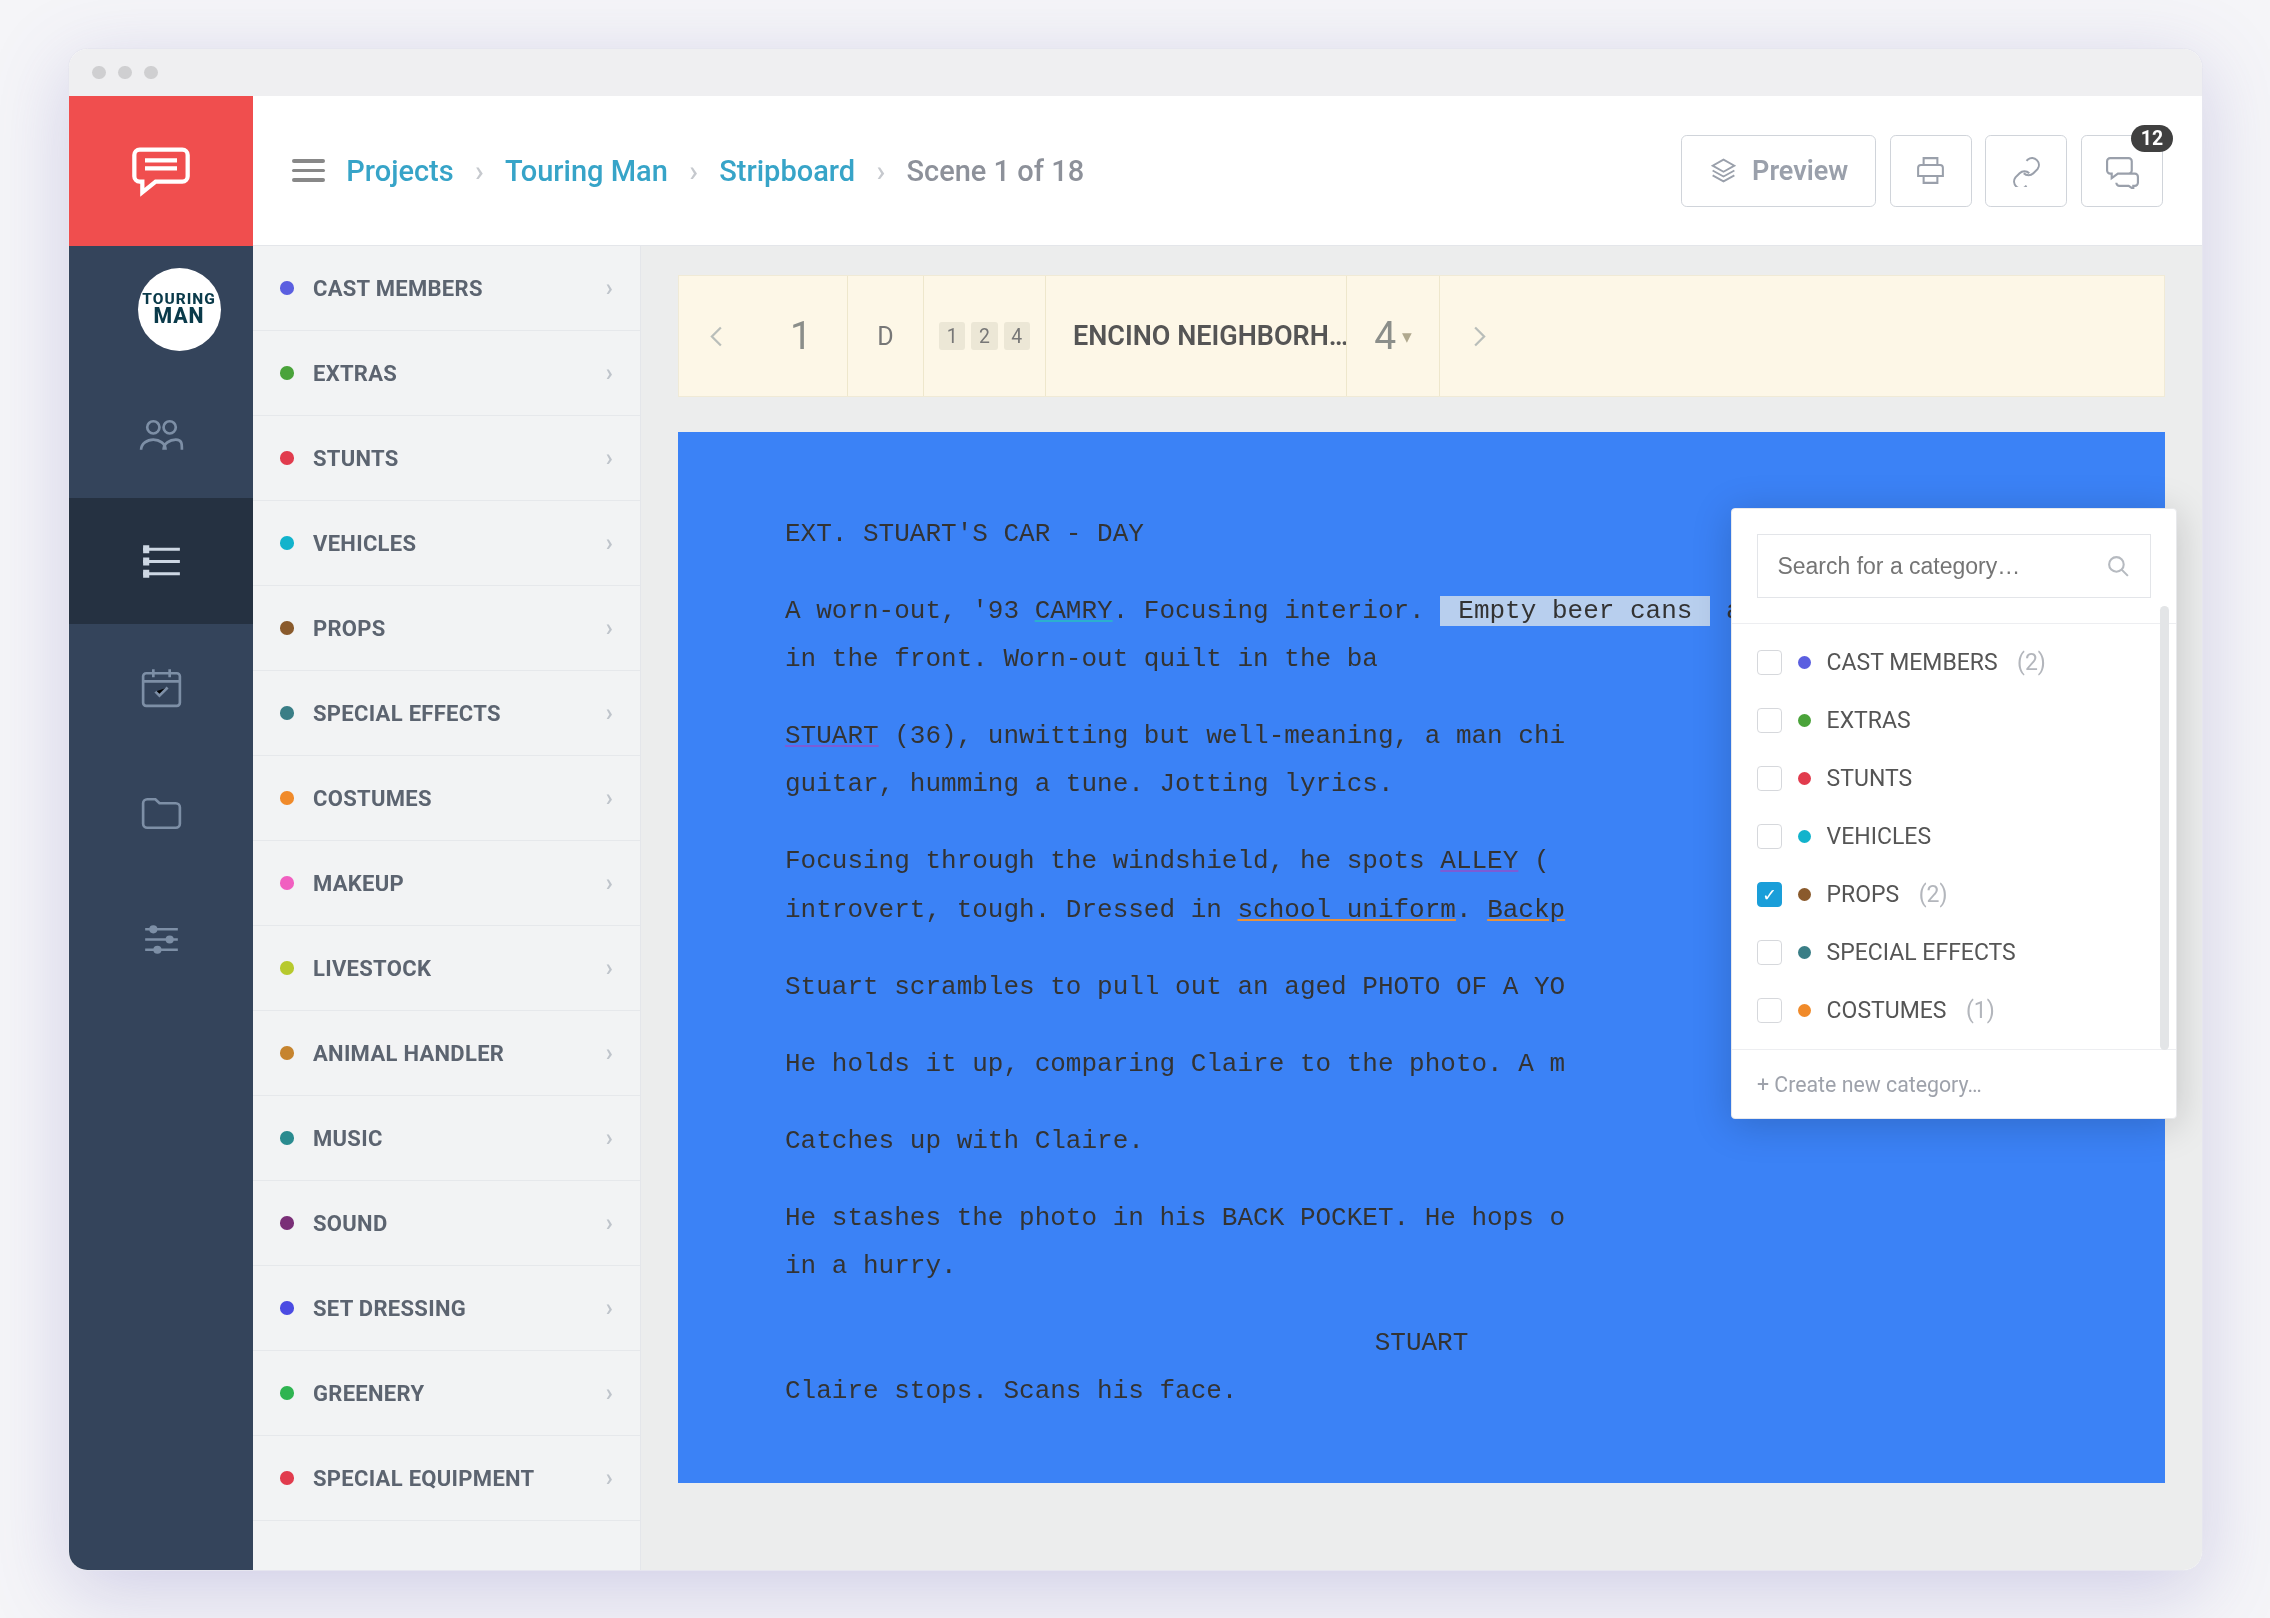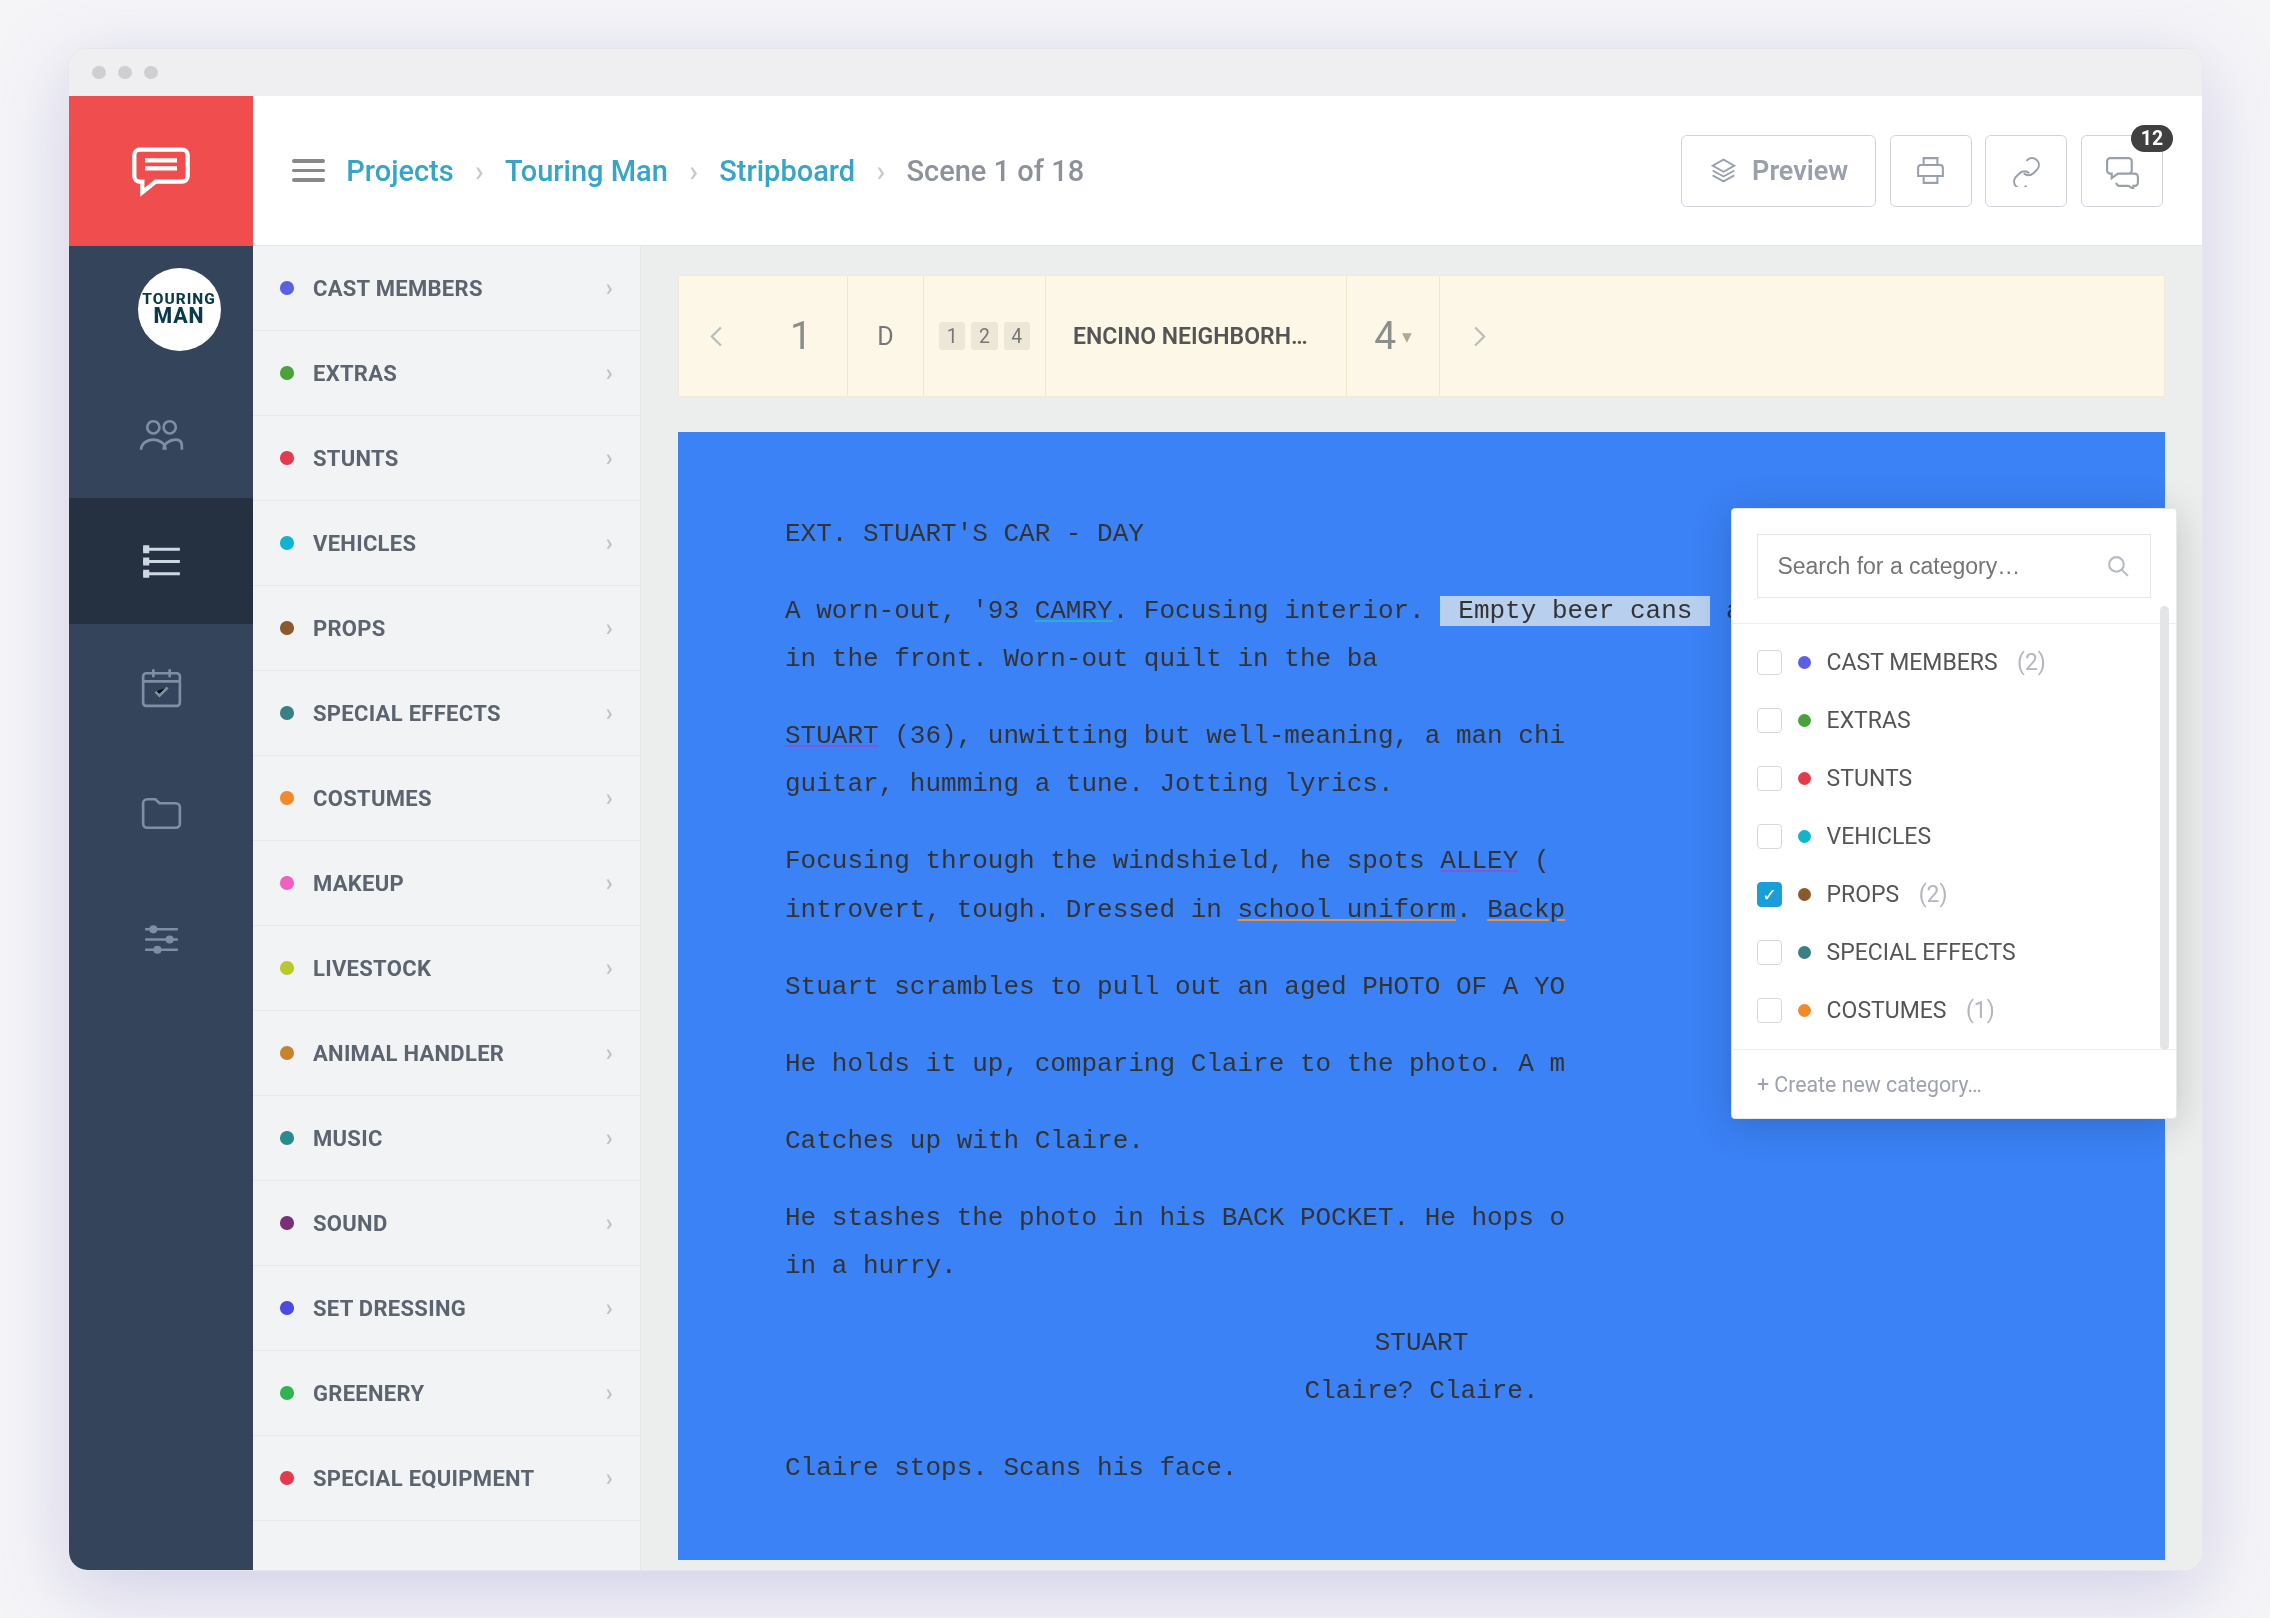--- a/index.html
+++ b/index.html
@@ -41,7 +41,7 @@
 .strip-dn { width:76px; justify-content:center; font-size:25px; color:#777;}
 .strip-tags { width:122px; gap:5.8px; justify-content:center;}
 .tag { background:#ece7d6; font-size:19.4px; color:#777; padding:2.9px 7.8px; border-radius:2.9px;}
-.strip-set { width:301px; font-size:23px; color:#555; font-weight:600; white-space:nowrap; overflow:hidden; text-overflow:ellipsis;}
+.strip-set { width:301px; font-size:27px; color:#555; font-weight:600; white-space:nowrap; overflow:hidden; text-overflow:ellipsis;}
 .strip-end { width:93px; font-size:39px; color:#8b8e8a; justify-content:center; gap:5.8px;}
 .strip-end .dd { font-size:19.4px; color:#b0a98f;}
 .script-card { margin: 35px 37px 0 37px; background:#3b82f6; padding: 78px 107px 39px 107px; font-family: "Courier New", Courier, monospace; font-size:26px; color:#333; line-height:1.85;}

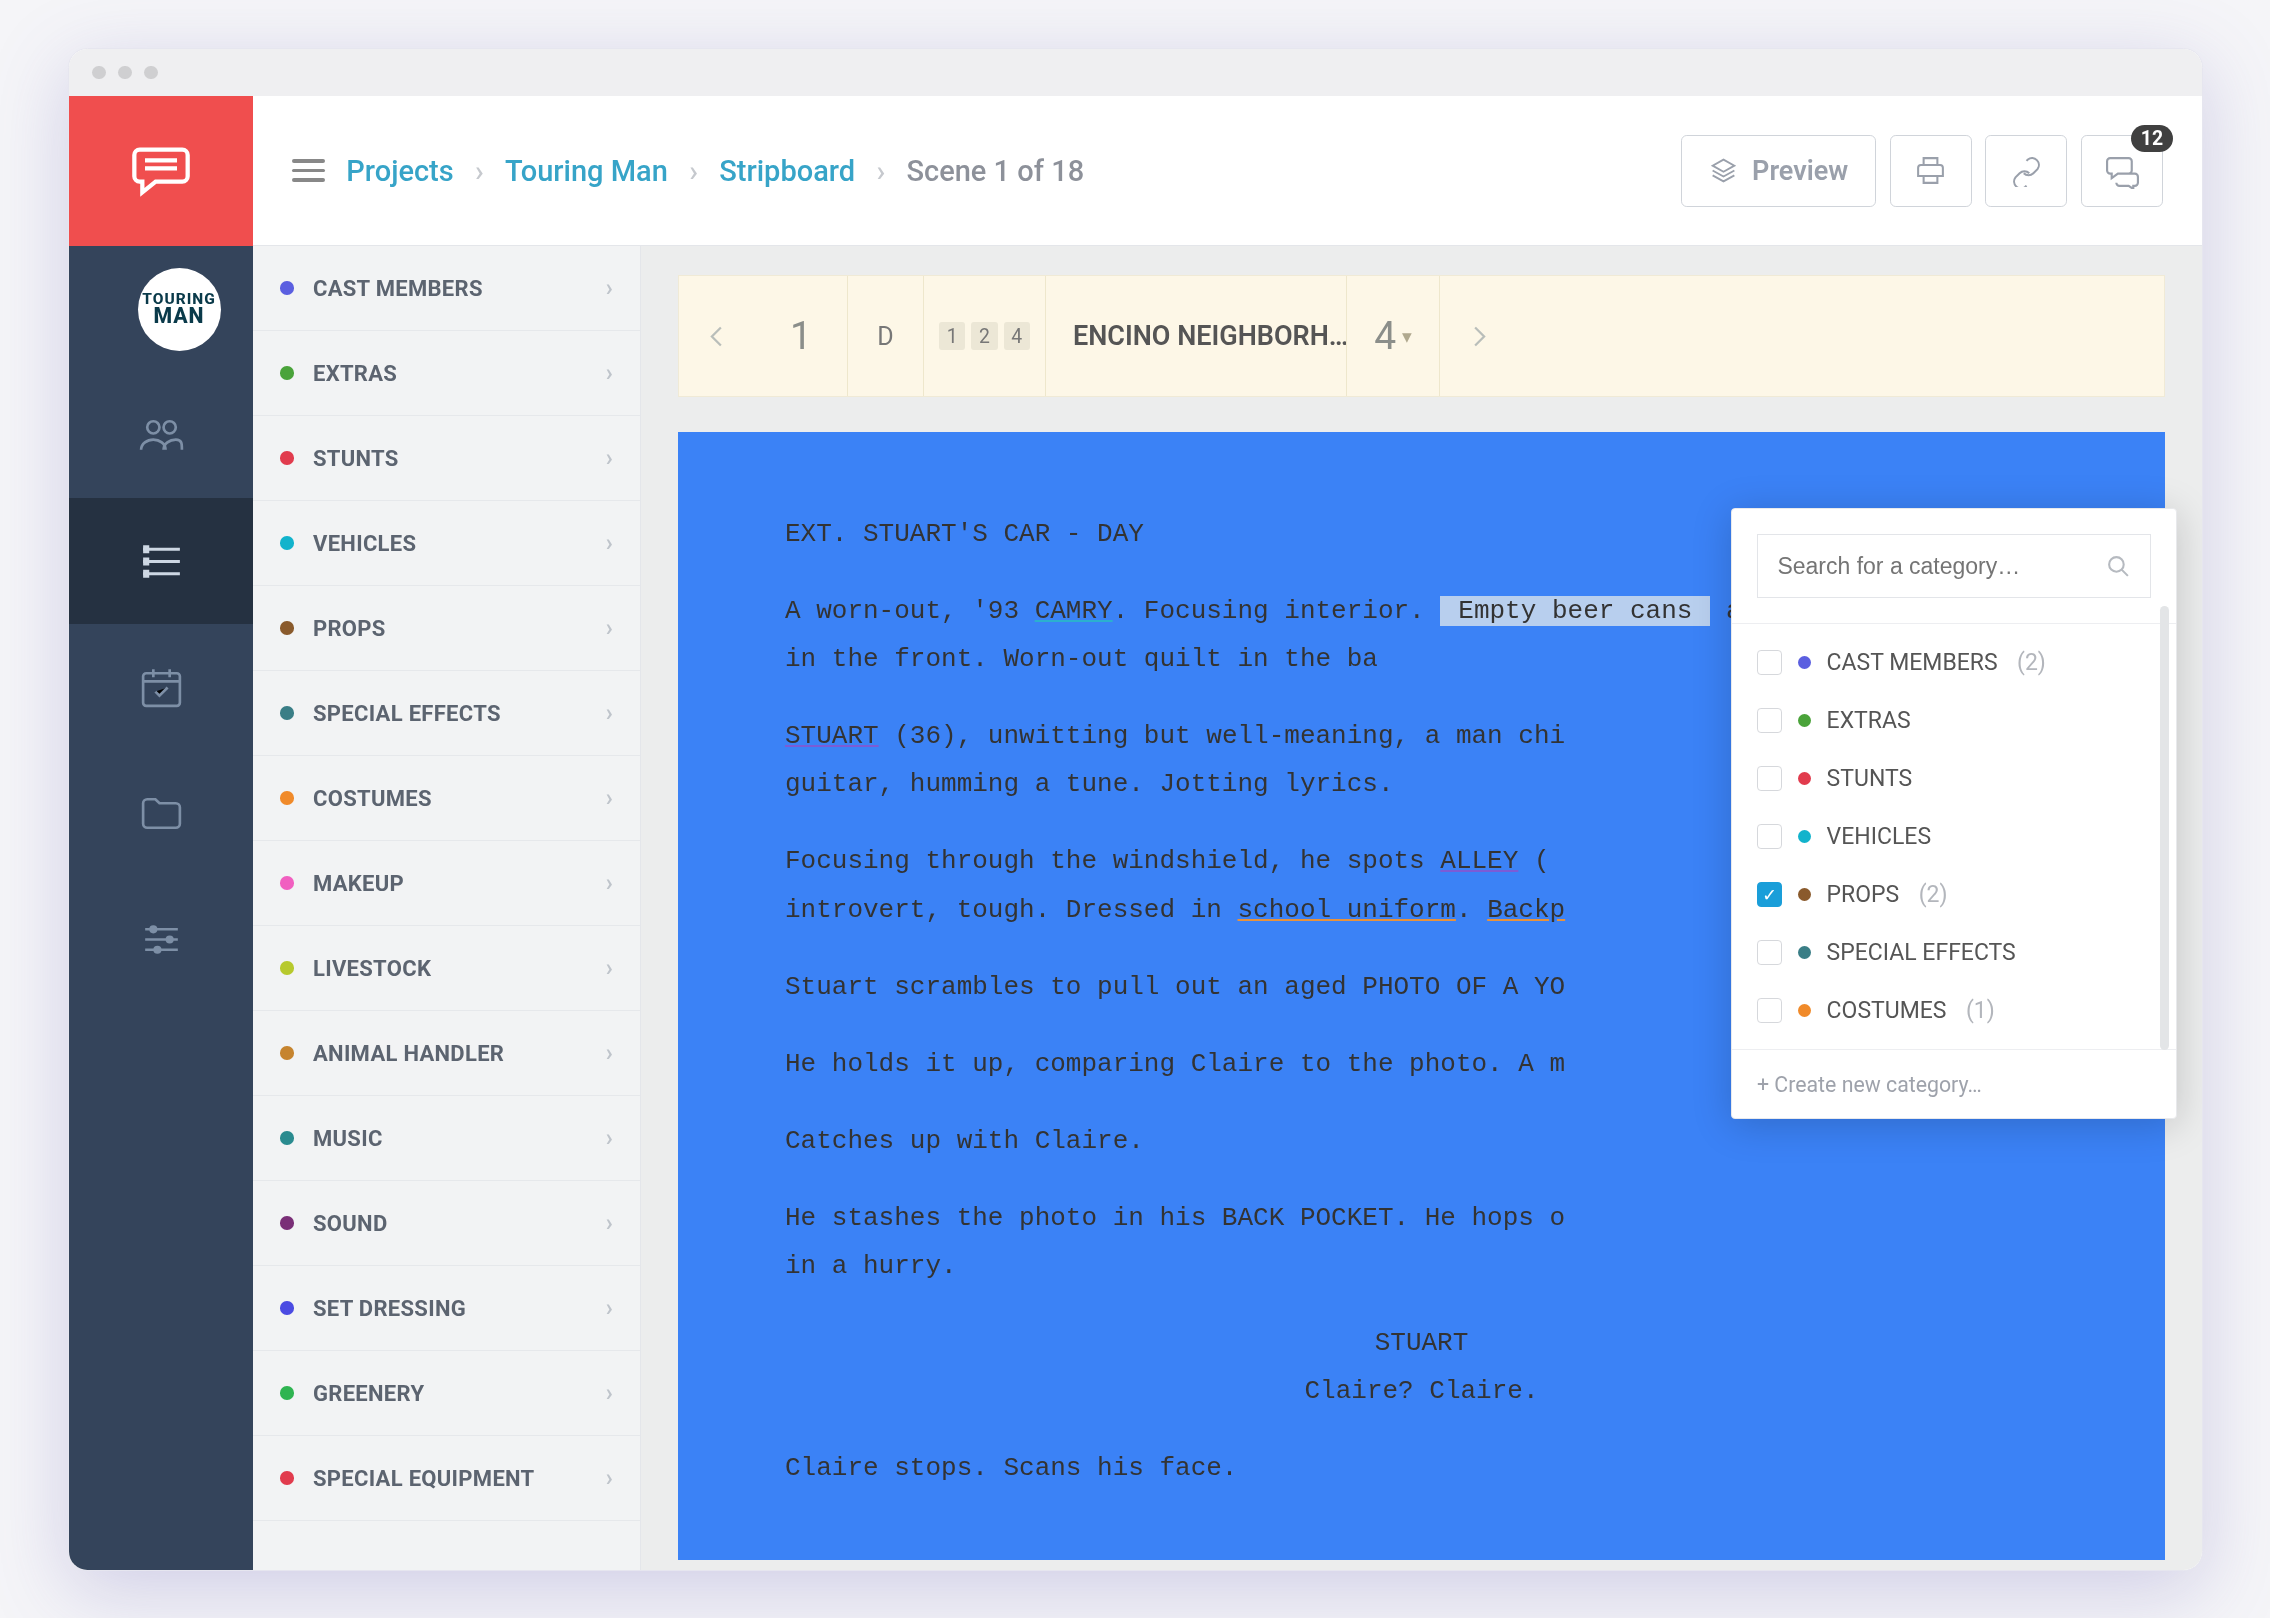--- a/index.html
+++ b/index.html
@@ -280,7 +280,6 @@
             <p>Catches up with Claire.</p>
             <p><span>He stashes the photo in his BACK POCKET. He hops o</span><br><span> in a hurry.</span></p>
             <p style="text-align:center; margin-bottom:0;">STUART</p>
-            <p style="text-align:center;">Claire? Claire.</p>
             <p>Claire stops. Scans his face.</p>
           </div>
 

